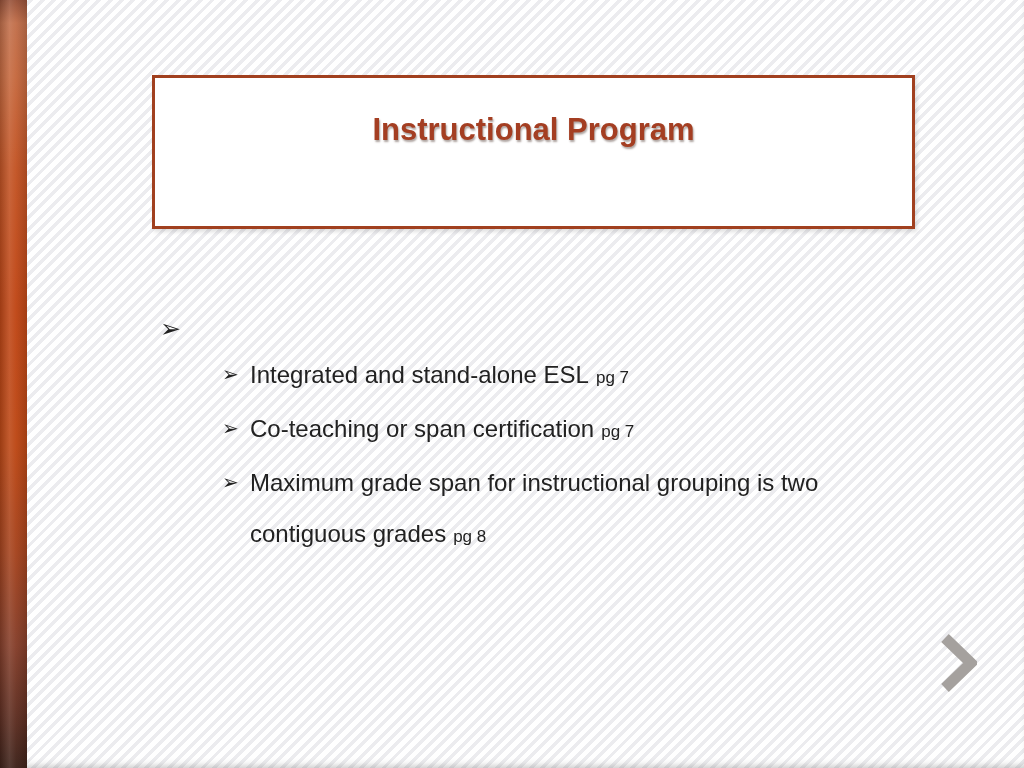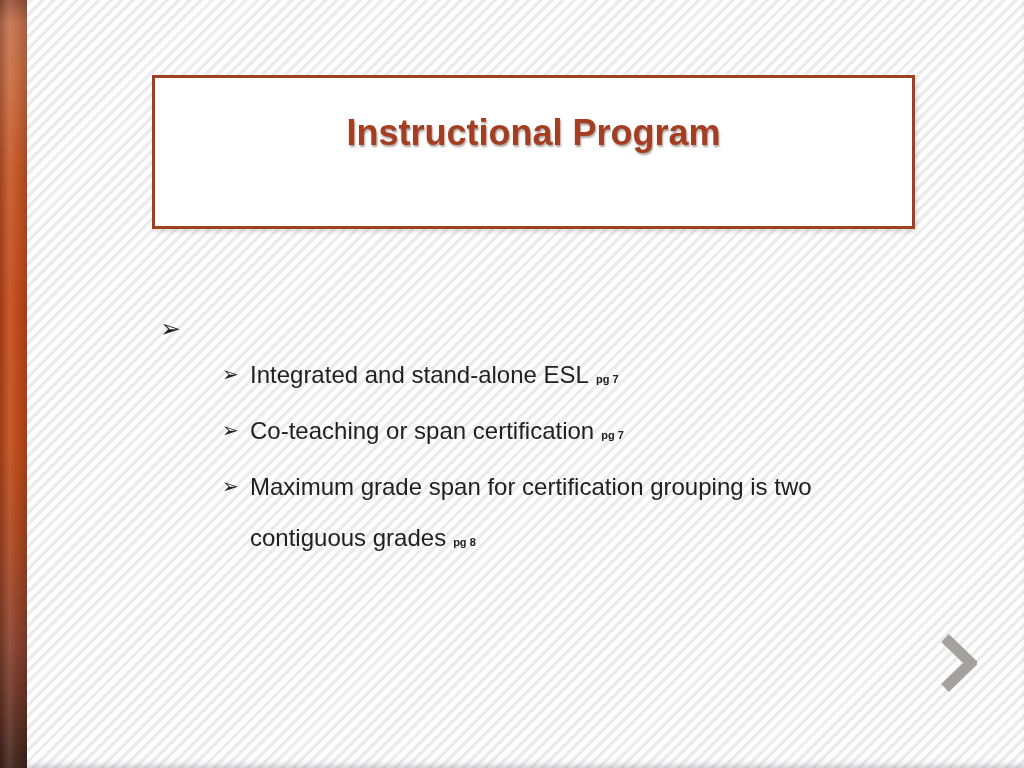--- a/index.html
+++ b/index.html
@@ -59,7 +59,7 @@
     margin: 0;
     margin-top: 34px;
     text-align: center;
-    font-size: 36px;
+    font-size: 31px;
     font-weight: 700;
     letter-spacing: 0px;
     color: #a43e22;

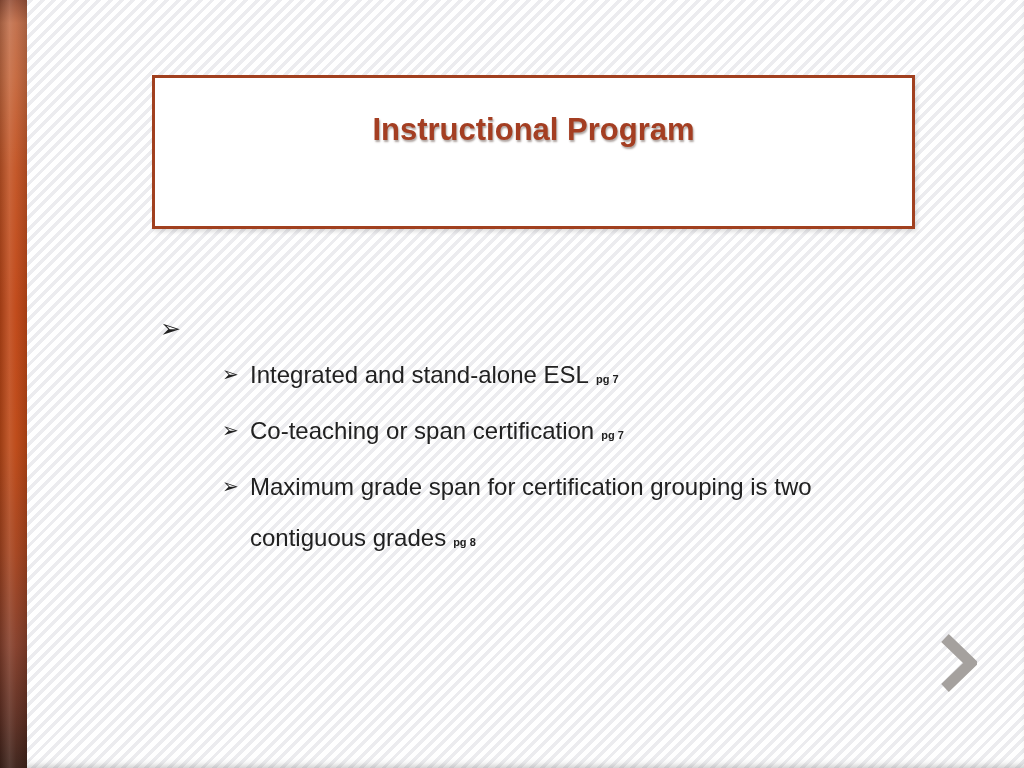--- a/index.html
+++ b/index.html
@@ -102,9 +102,8 @@
   }
   .l2-text { max-width: 660px; }
   .page-ref {
-    font-size: 11px;
+    font-size: 17px;
     margin-left: 7px;
-    font-weight: bold;
   }
 
   

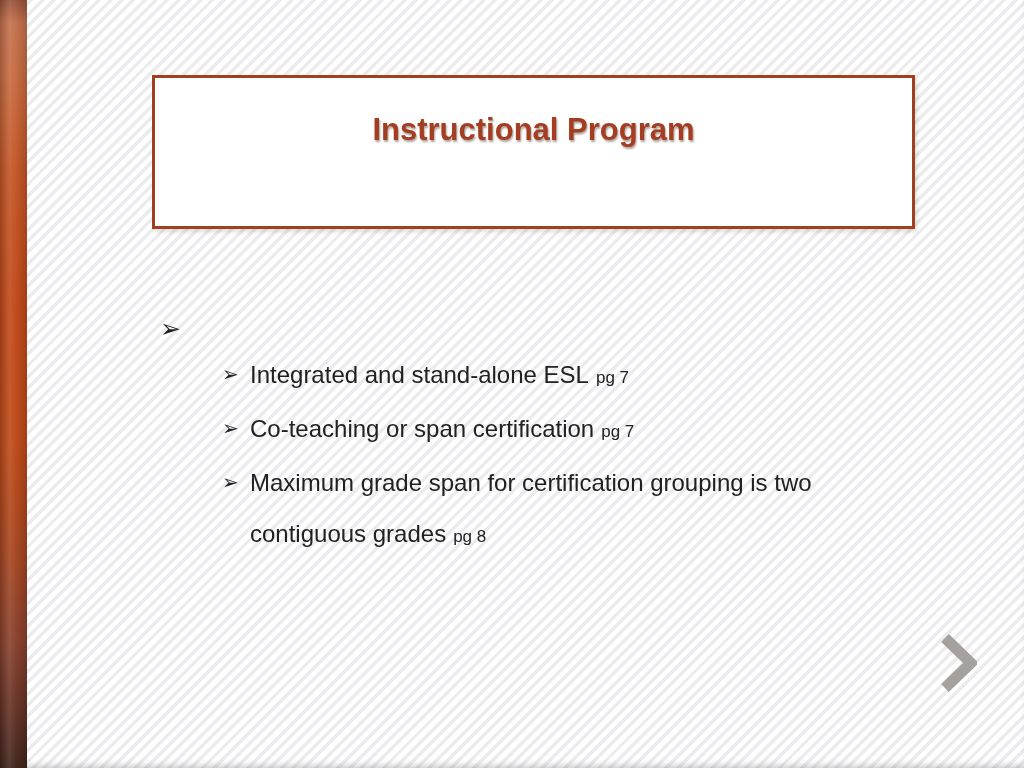--- a/index.html
+++ b/index.html
@@ -145,7 +145,7 @@
 
       <div class="l2-item">
         <span class="bullet">➢</span>
-        <span class="l2-text"><span>Maximum grade span for certification grouping is two contiguous grades</span><span class="page-ref">pg 8</span></span>
+        <span class="l2-text"><span>Maximum grade span for instructional grouping is two contiguous grades</span><span class="page-ref">pg 8</span></span>
       </div>
 
     </div>

